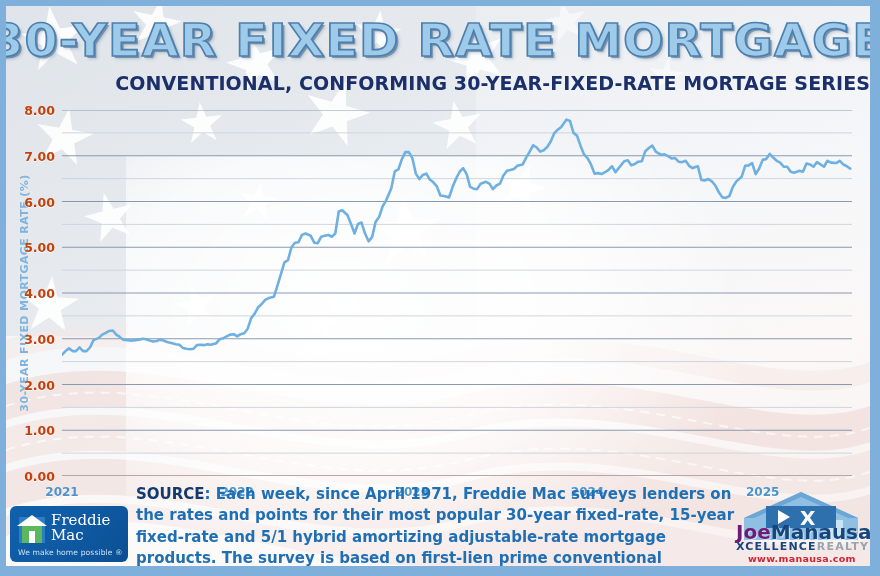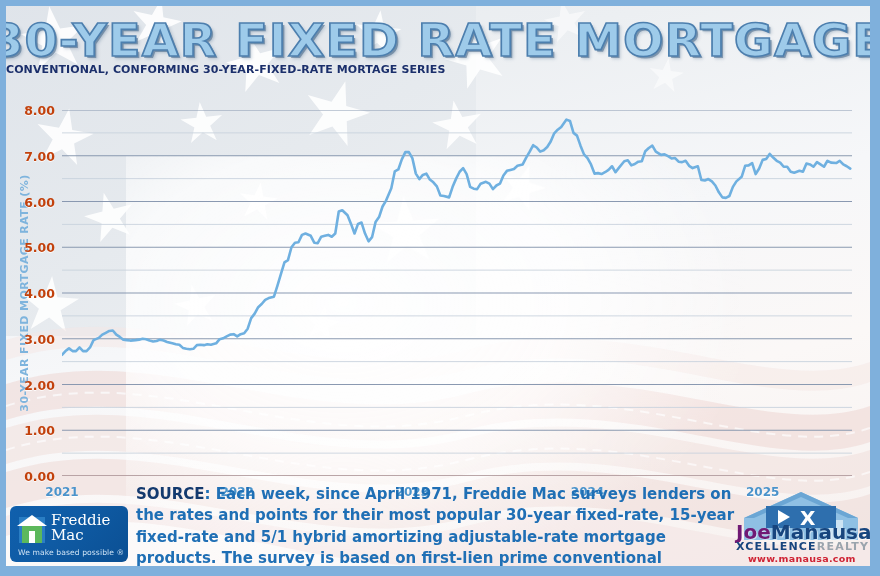--- a/index.html
+++ b/index.html
@@ -54,10 +54,11 @@
     transform:scaleX(1.06);
   }
   #subtitle {
-    position:relative; text-align:left;
-    font-family:"DejaVu Sans", sans-serif;
-    font-weight:bold;
-    font-size:11px;
+    position:relative; text-align:right;
+    margin-top:9px;
+    font-family:"DejaVu Sans", sans-serif;
+    font-weight:bold;
+    font-size:19px;
     letter-spacing:.1px;
     color:#1b2f6b;
   }

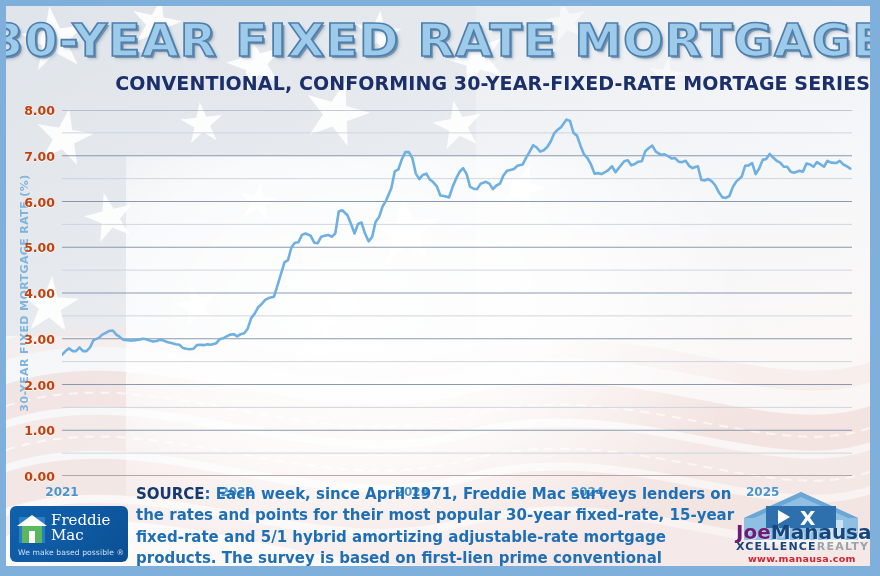--- a/index.html
+++ b/index.html
@@ -321,7 +321,7 @@
           <div>Freddie</div>
           <div>Mac</div>
         </div>
-        <div class="tag">We make based possible ®</div>
+        <div class="tag">We make home possible ®</div>
       </div>
 
       <div id="jm">

